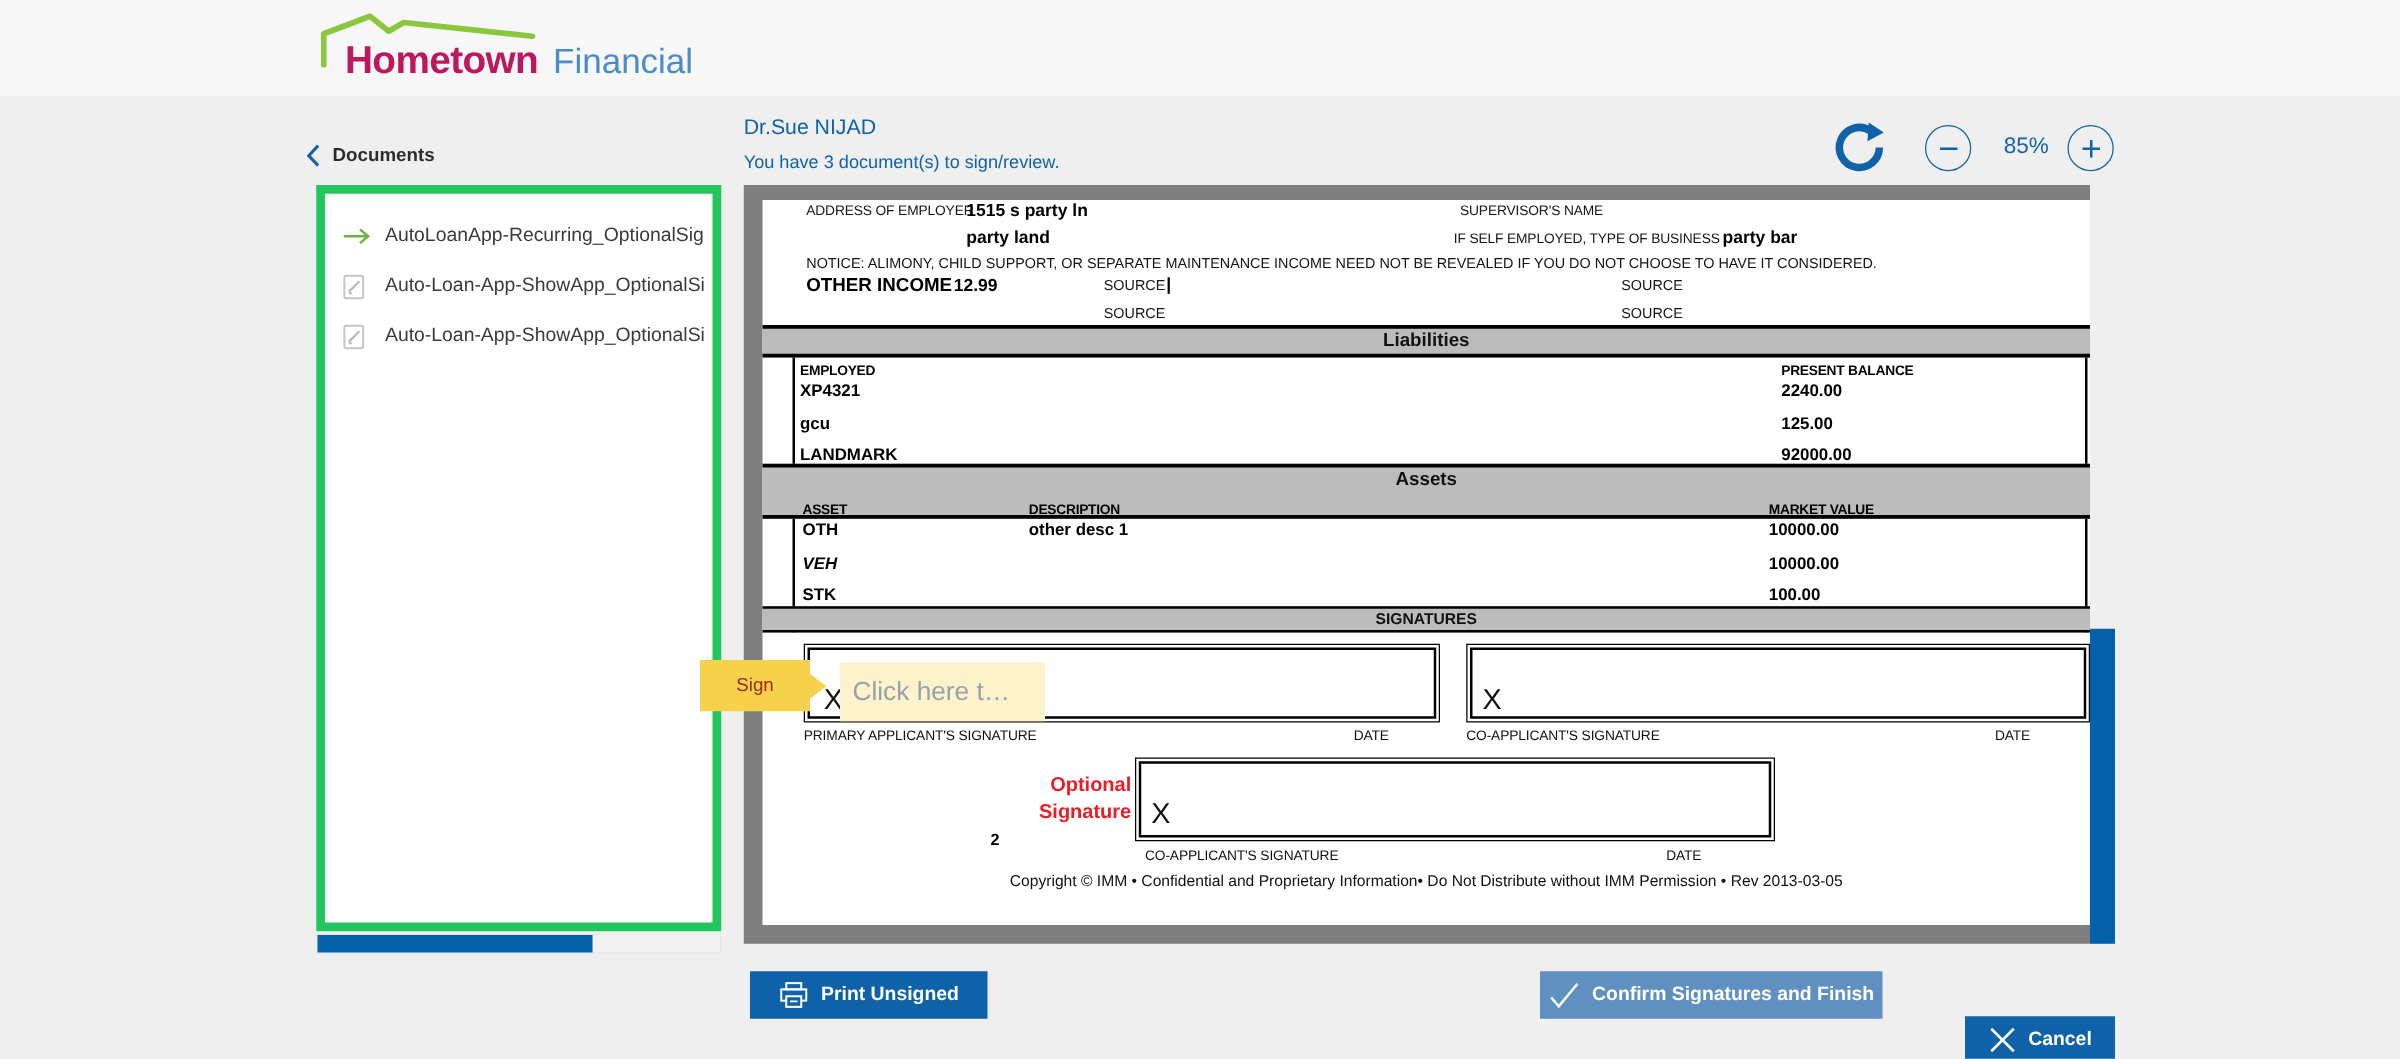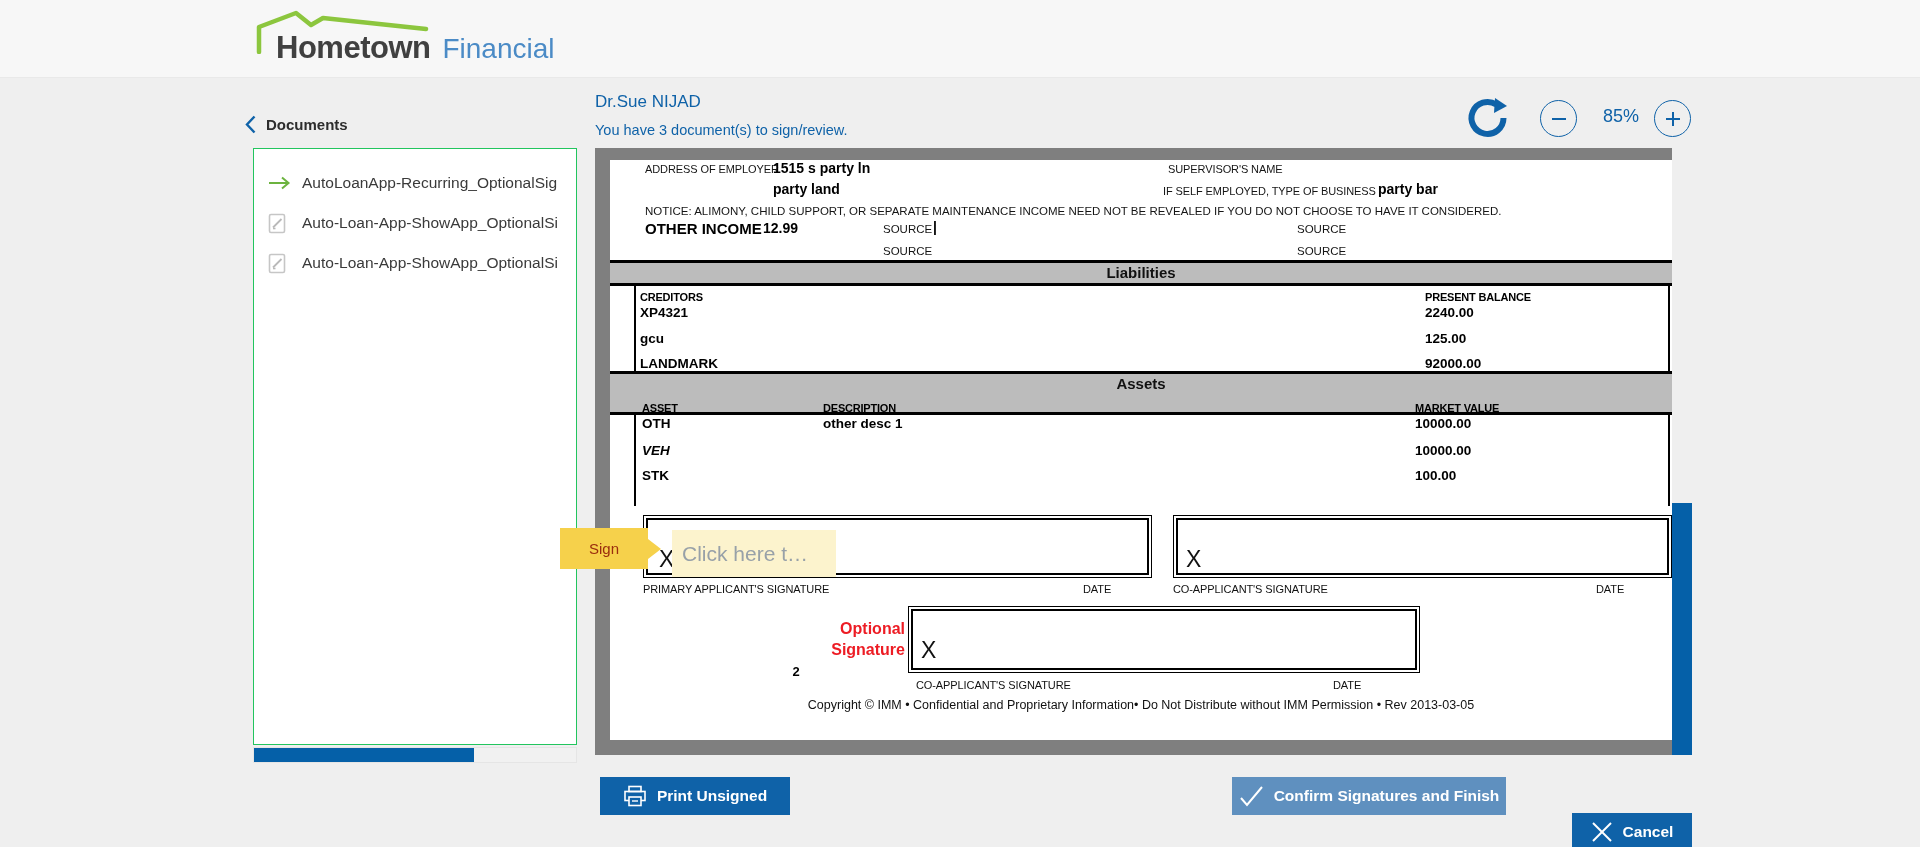--- a/index.html
+++ b/index.html
@@ -11,7 +11,7 @@
   .logo { position:absolute; left:250px; top:6px; width:360px; height:66px; }
   .logo-roof { position:absolute; left:4px; top:4px; }
   .logo-text { position:absolute; left:26px; top:24px; white-space:nowrap; }
-  .logo-primary { font-size:31px; font-weight:700; color:#404040; letter-spacing:-0.5px; }
+  .logo-primary { font-size:31px; font-weight:700; color:#be185d; letter-spacing:-0.5px; }
   .logo-secondary { font-size:28px; font-weight:400; color:#4b8bc6; margin-left:12px; }
 
   

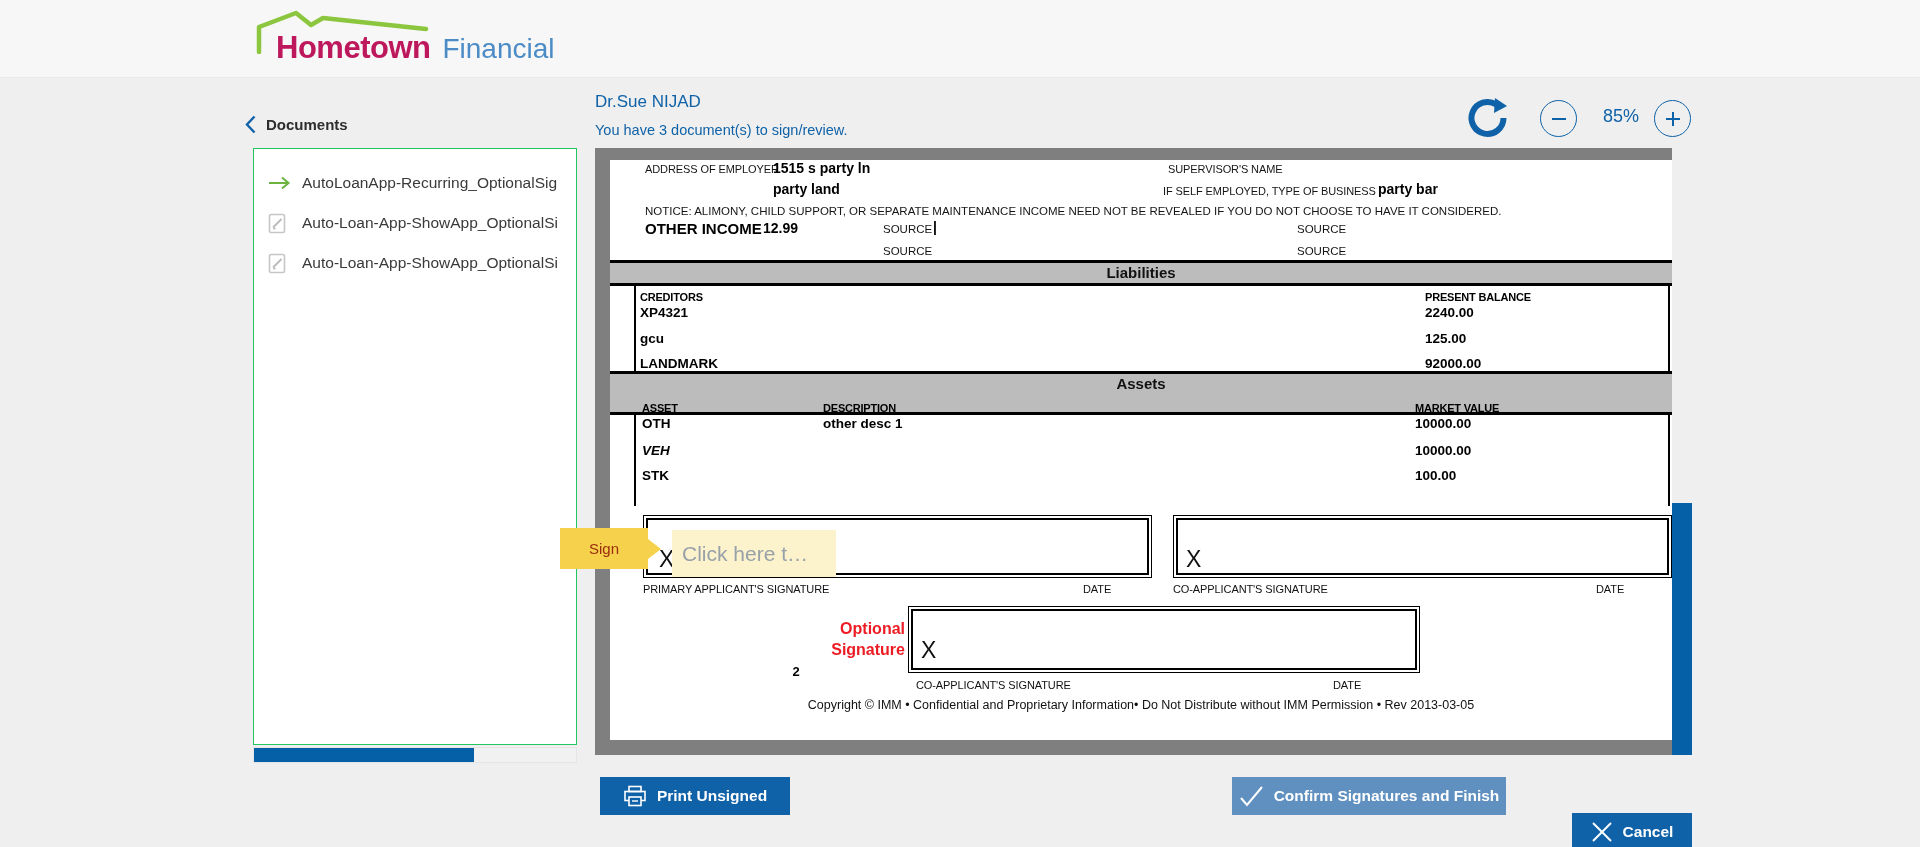--- a/index.html
+++ b/index.html
@@ -26,7 +26,7 @@
   .zoom-level { position:absolute; left:1596px; top:106px; width:50px; text-align:center; font-size:18px; color:var(--brand-blue); }
 
   
-  .doc-panel { position:absolute; left:253px; top:148px; width:324px; height:597px; background:#ffffff; border:1px solid #22c55e; overflow:hidden; padding-top:14px; }
+  .doc-panel { position:absolute; left:253px; top:148px; width:324px; height:597px; background:#ffffff; border:7px solid #22c55e; overflow:hidden; padding-top:14px; }
   .doc-item { position:relative; height:40px; display:flex; align-items:center; padding-left:14px; cursor:pointer; white-space:nowrap; overflow:hidden; }
   .doc-item .ic { width:26px; flex:0 0 26px; margin-right:8px; display:flex; align-items:center; }
   .doc-item .lbl { font-size:15.5px; color:#3a3a3a; }

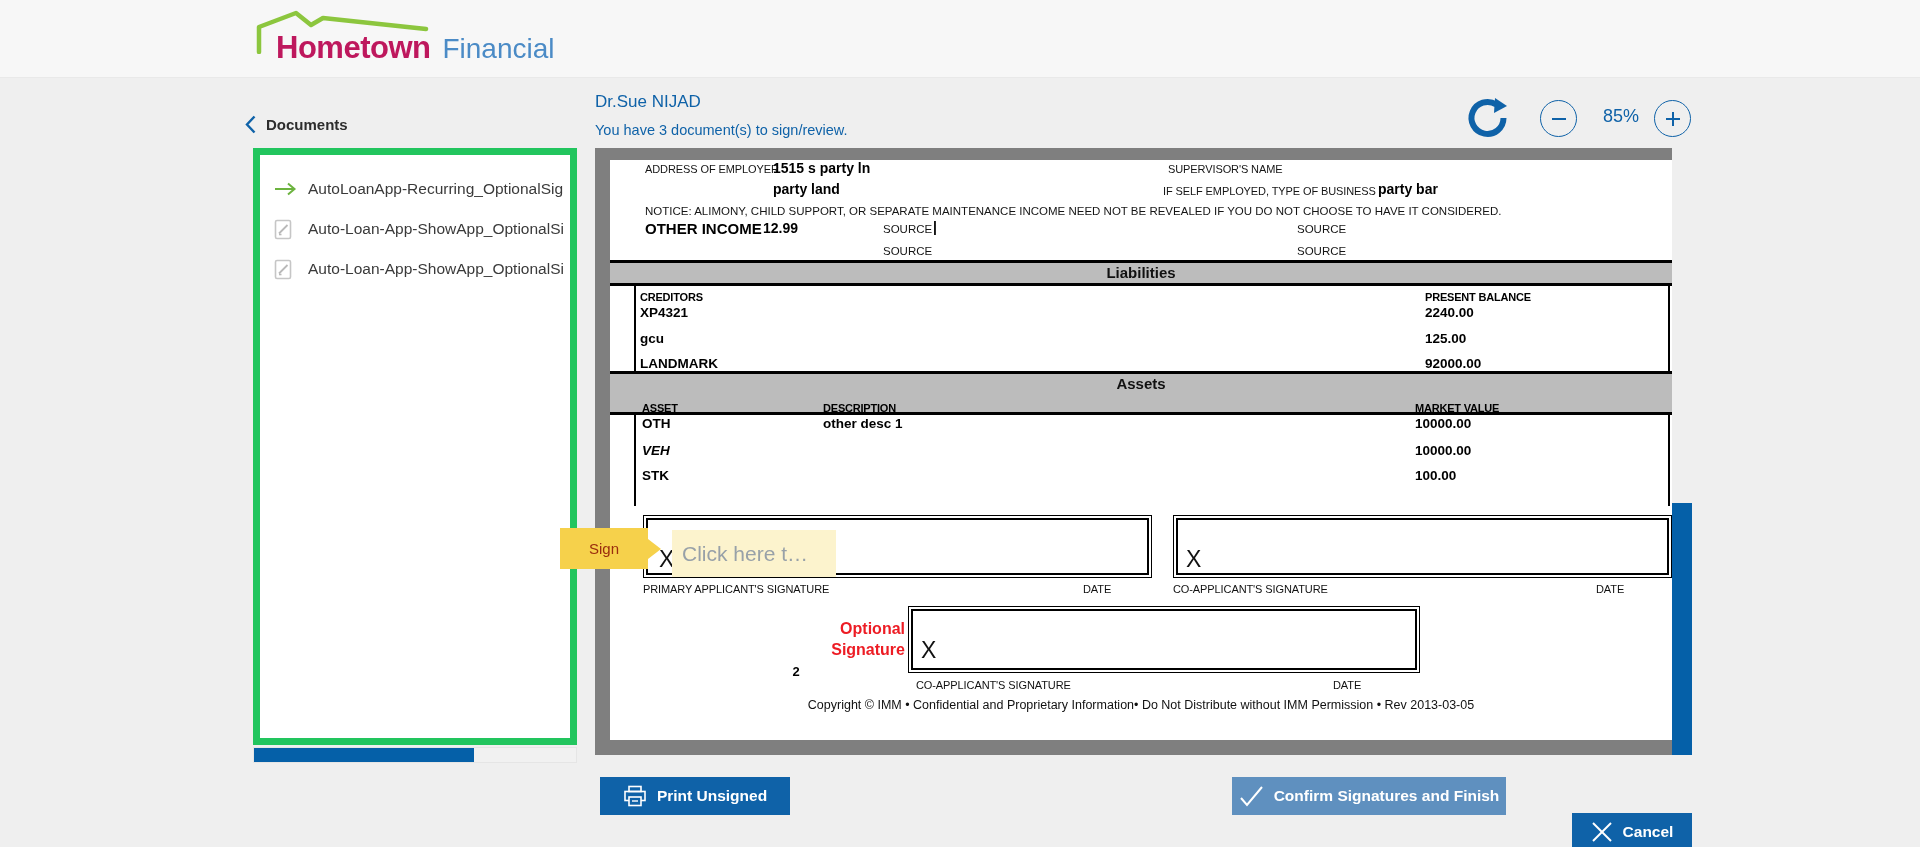--- a/index.html
+++ b/index.html
@@ -179,7 +179,7 @@
       <div class="table-frame"></div>
 
       <div class="sec-bar bar-liab">Liabilities</div>
-      <span class="colh" style="left:30px; top:131px;">CREDITORS</span>
+      <span class="colh" style="left:30px; top:131px;">EMPLOYED</span>
       <span class="colh" style="left:815px; top:131px;">PRESENT BALANCE</span>
       <span class="cell" style="left:30px; top:145px;">XP4321</span>
       <span class="cell" style="left:815px; top:145px;">2240.00</span>

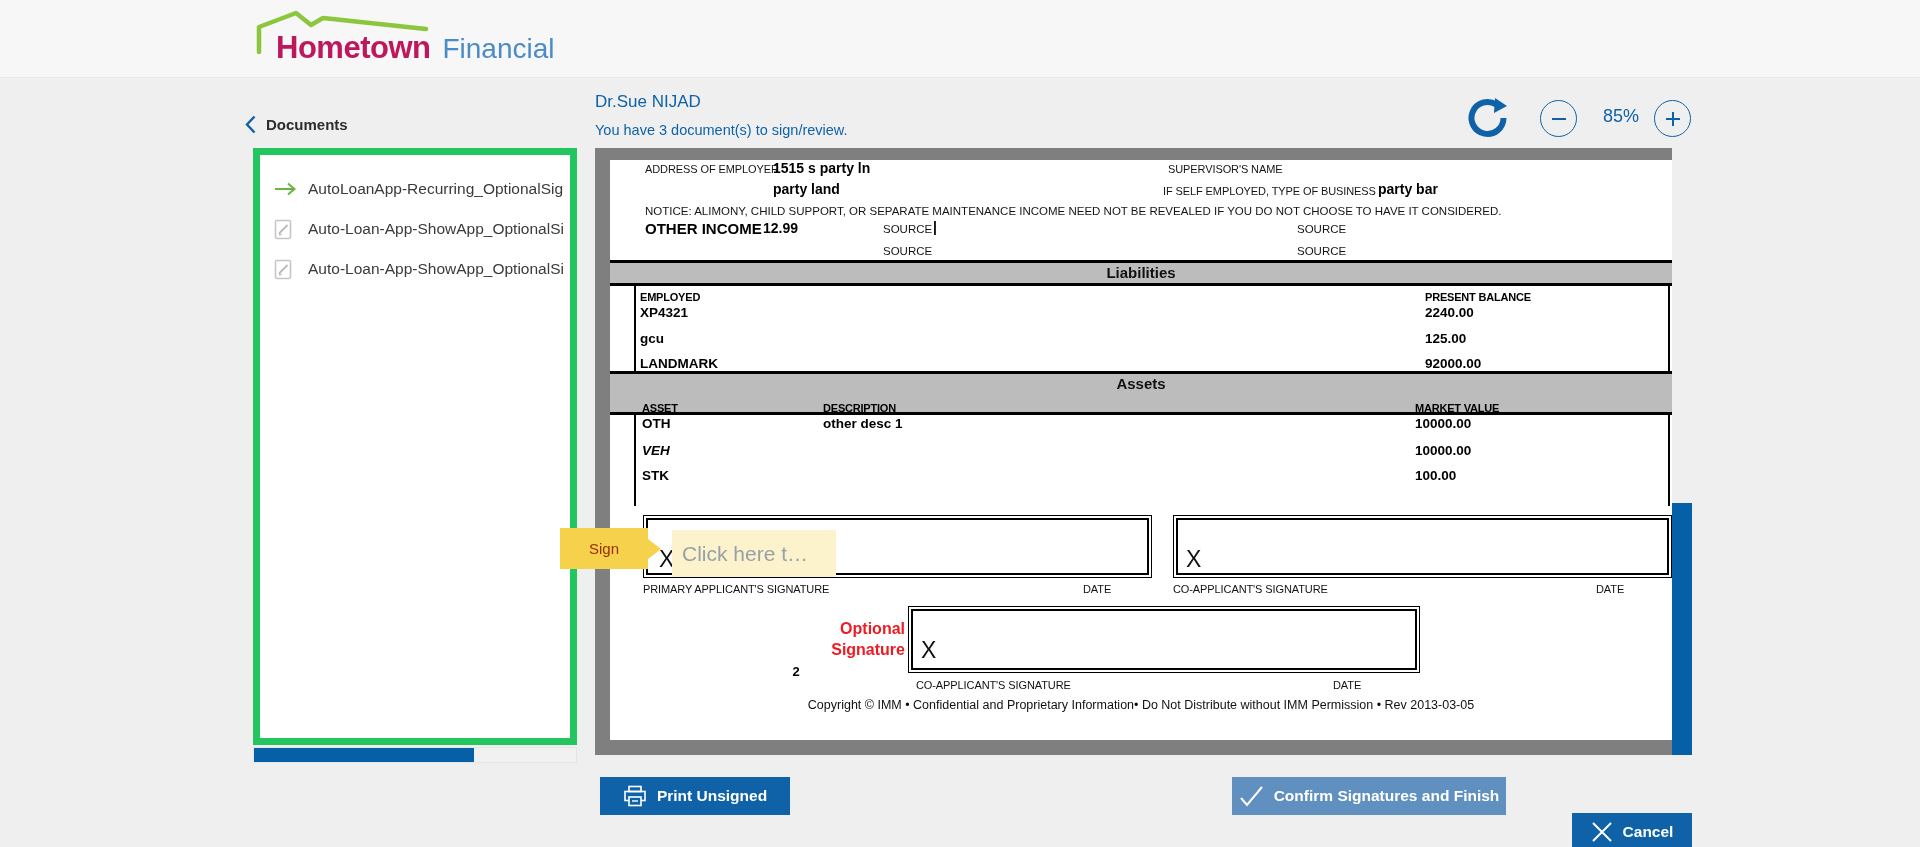--- a/index.html
+++ b/index.html
@@ -200,6 +200,7 @@
       <span class="cell" style="left:32px; top:308px;">STK</span>
       <span class="cell" style="left:805px; top:308px;">100.00</span>
 
+      <div class="sec-bar bar-sign">SIGNATURES</div>
 
       <div class="sign-tag">
         <span>Sign</span>

